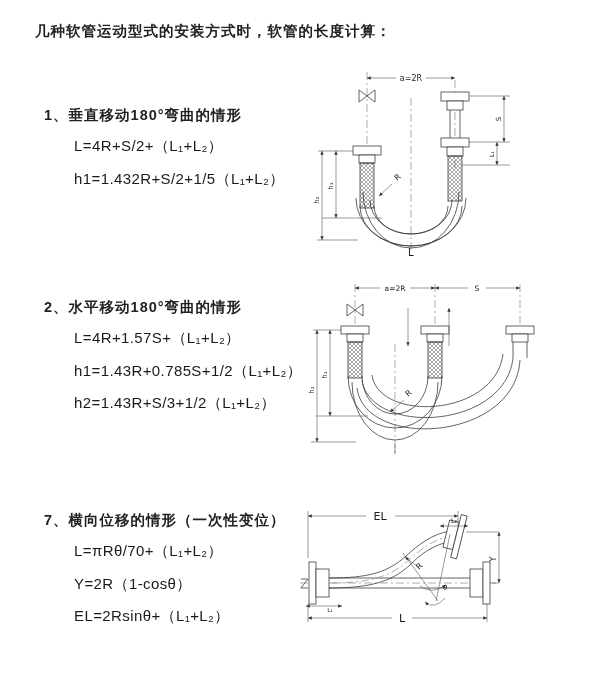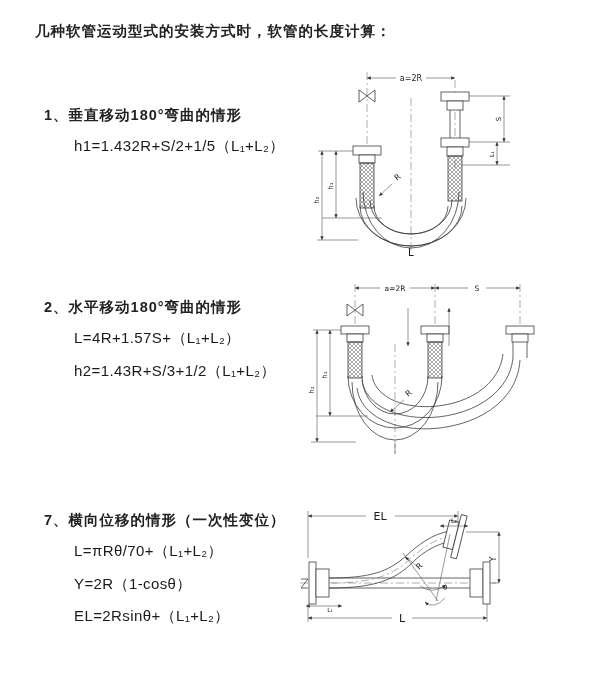--- a/index.html
+++ b/index.html
@@ -35,6 +35,7 @@
 
   <section class="sec sec1">
     <div class="heading">1、垂直移动180°弯曲的情形</div>
+    <div class="formula">L=4R+S/2+（L₁+L₂）</div>
     <div class="formula">h1=1.432R+S/2+1/5（L₁+L₂）</div>
   </section>
 

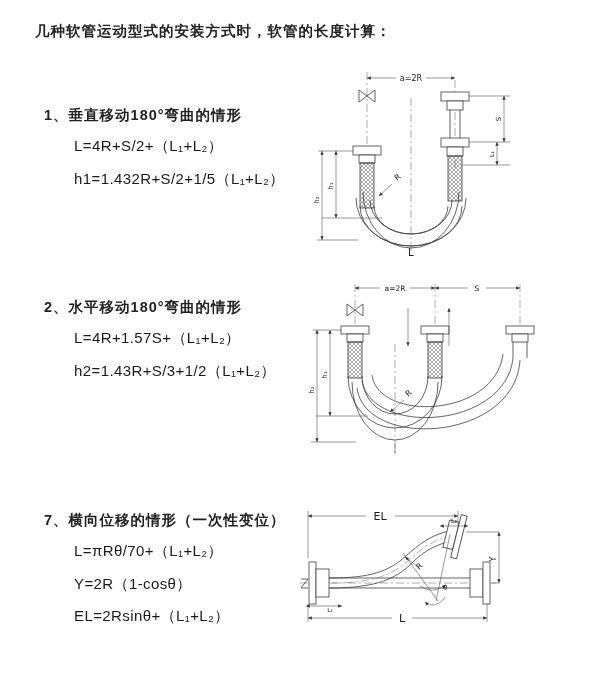--- a/index.html
+++ b/index.html
@@ -42,6 +42,7 @@
   <section class="sec sec2">
     <div class="heading">2、水平移动180°弯曲的情形</div>
     <div class="formula">L=4R+1.57S+（L₁+L₂）</div>
+    <div class="formula">h1=1.43R+0.785S+1/2（L₁+L₂）</div>
     <div class="formula">h2=1.43R+S/3+1/2（L₁+L₂）</div>
   </section>
 

